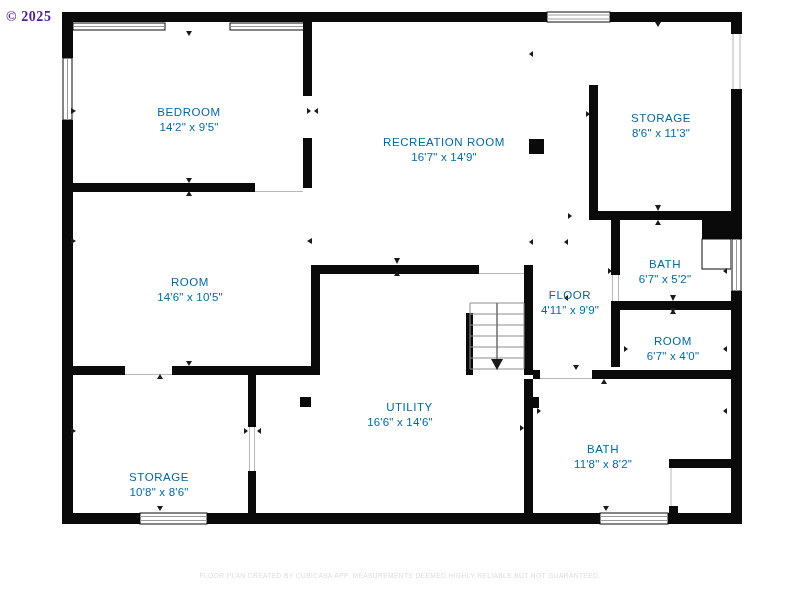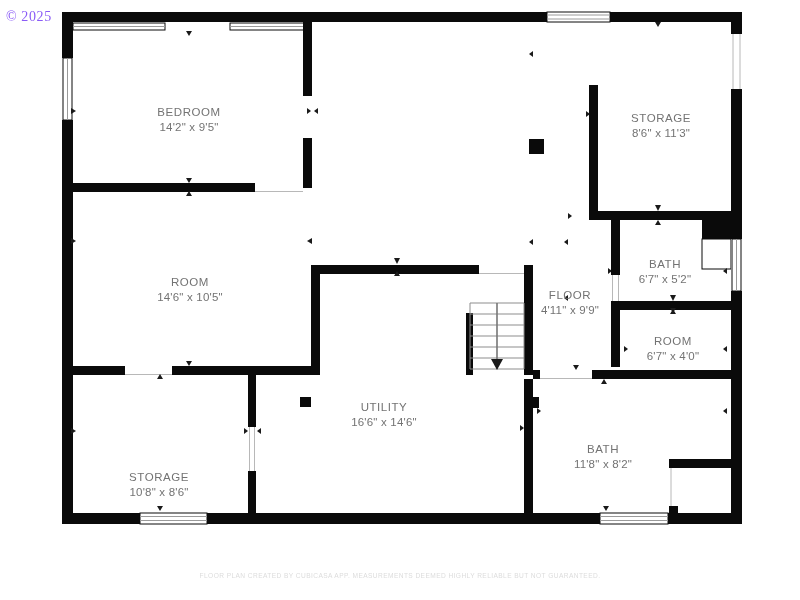--- a/index.html
+++ b/index.html
@@ -63,9 +63,10 @@
     top: 9px;
     font-family: "Liberation Serif", serif;
     font-size: 14px;
-    color: #8b5cf6;
+    color: #4c1d95;
     letter-spacing: 0.6px;
     user-select: none;
+    font-weight: bold;
   }
   #footer-note {
     position: absolute;

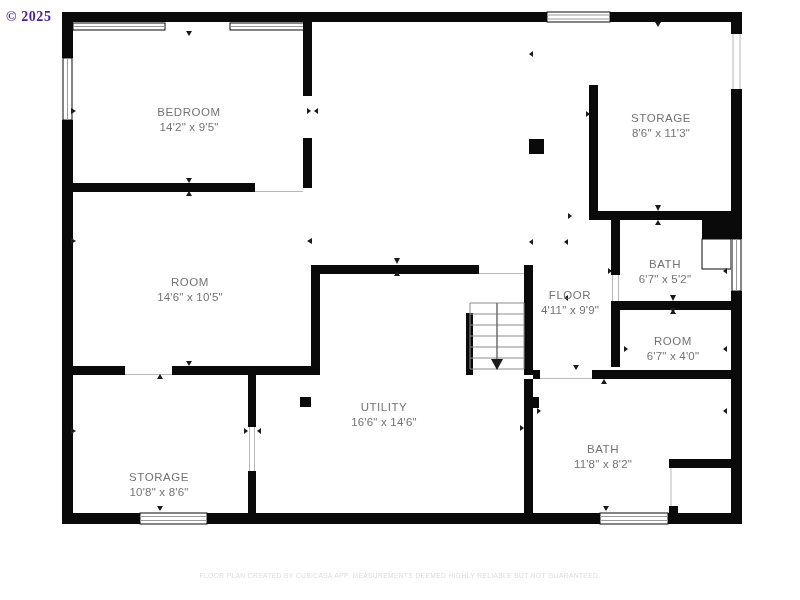--- a/index.html
+++ b/index.html
@@ -38,7 +38,7 @@
   .room-label {
     position: absolute;
     text-align: center;
-    color: #737373;
+    color: #0369a1;
     font-family: "Liberation Sans", sans-serif;
     line-height: 1.22;
     white-space: nowrap;

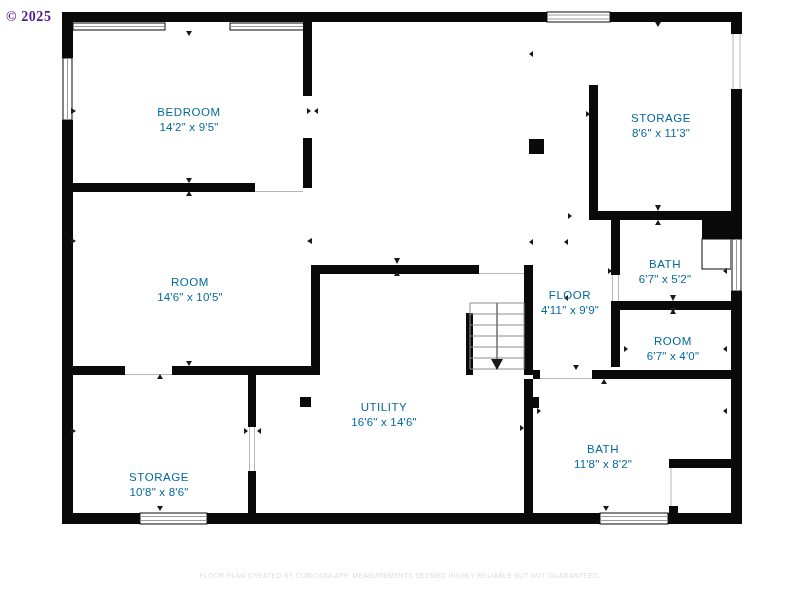--- a/index.html
+++ b/index.html
@@ -309,6 +309,10 @@
     <span class="rl-dim">14'2" x 9'5"</span>
   </div>
 
+  <div class="room-label" style="left:444px; top:150px;">
+    <span class="rl-name">RECREATION ROOM</span>
+    <span class="rl-dim">16'7" x 14'9"</span>
+  </div>
 
   <div class="room-label" style="left:661px; top:126px;">
     <span class="rl-name">STORAGE</span>

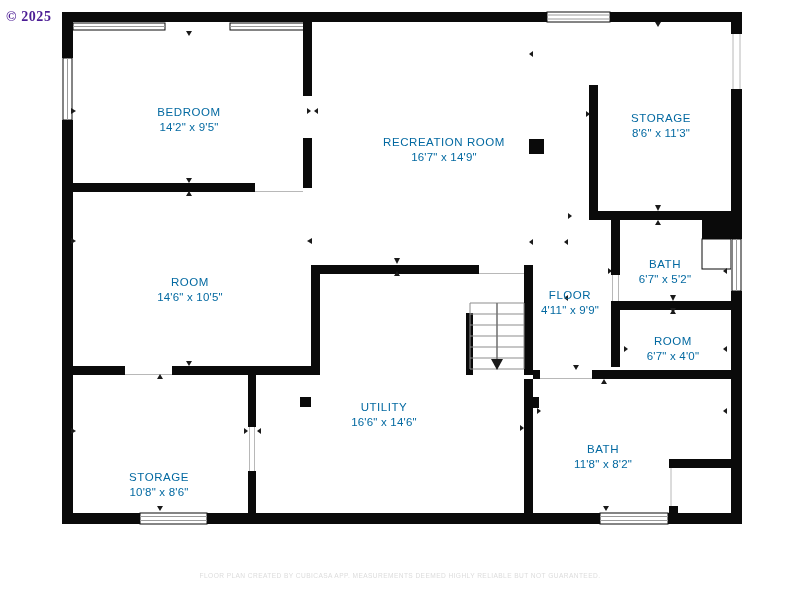--- a/index.html
+++ b/index.html
@@ -339,7 +339,7 @@
     <span class="rl-dim">6'7" x 4'0"</span>
   </div>
 
-  <div class="room-label" style="left:384px; top:415px;">
+  <div class="room-label" style="left:400px; top:415px;text-align:right;">
     <span class="rl-name">UTILITY</span>
     <span class="rl-dim">16'6" x 14'6"</span>
   </div>

